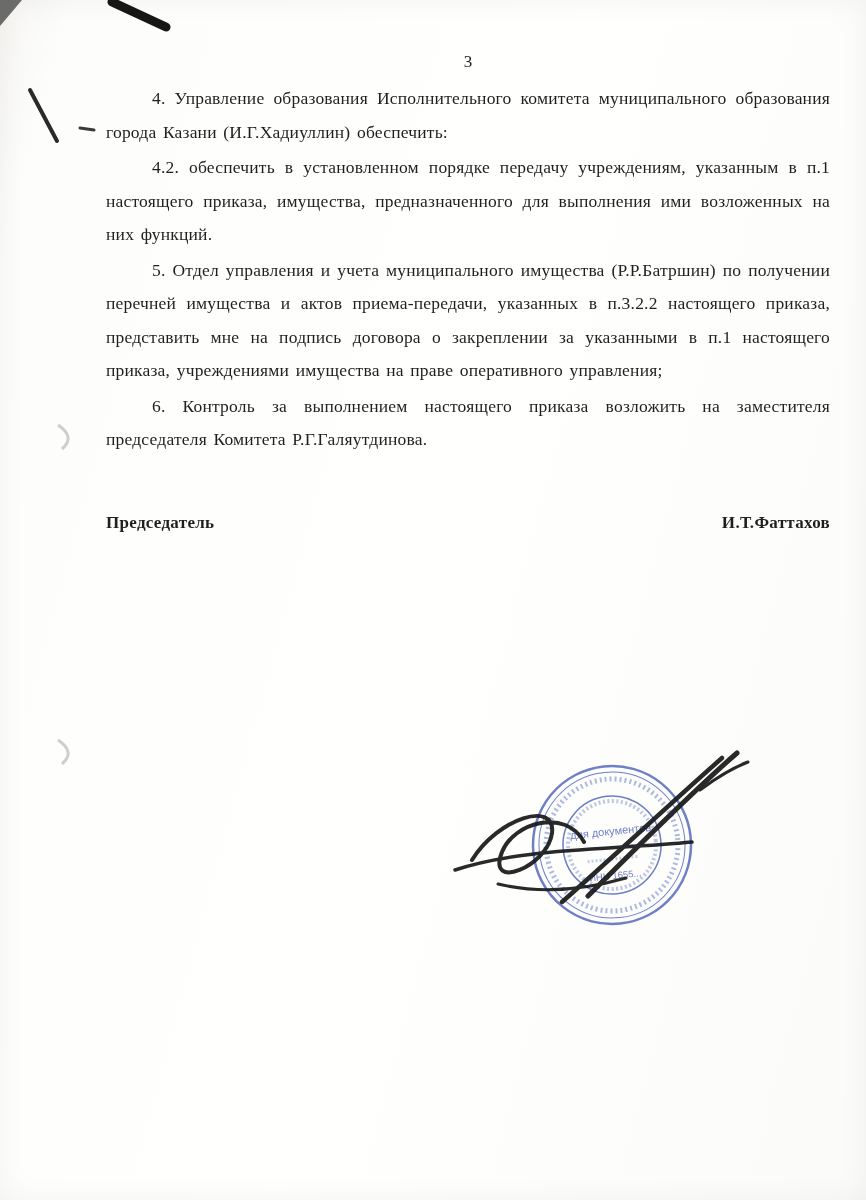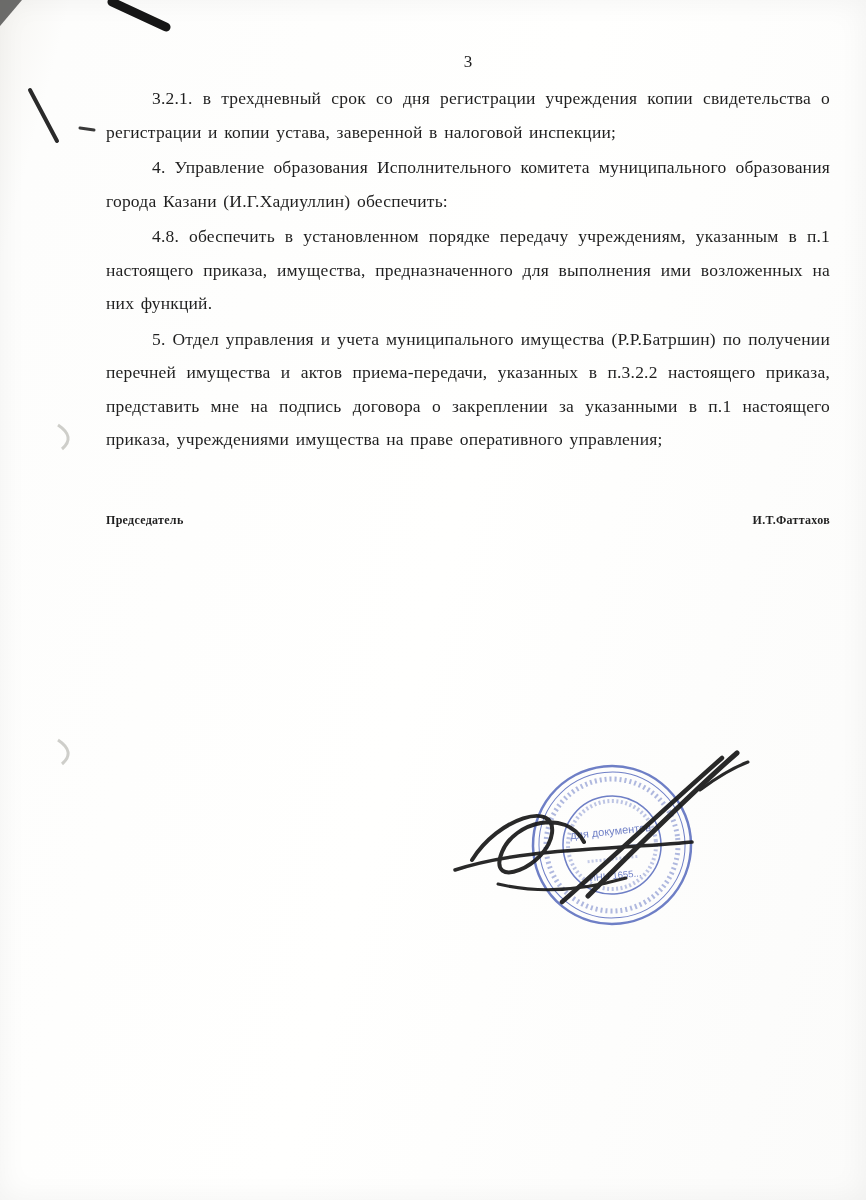--- a/index.html
+++ b/index.html
@@ -68,7 +68,6 @@
   <div id="content">
     <div class="page-number">3</div>
 
-    <p class="para">3.2.1. в трехдневный срок со дня регистрации        учреждения        копии свидетельства о регистрации и копии устава, заверенной в налоговой инспекции;</p>
     <p class="para">4. Управление образования Исполнительного комитета муниципального образования города Казани (И.Г.Хадиуллин) обеспечить:</p>
     <p class="para">4.8. обеспечить в установленном порядке передачу учреждениям, указанным в п.1 настоящего приказа, имущества, предназначенного для выполнения ими возложенных на них функций.</p>
     <p class="para">5. Отдел управления и учета муниципального имущества (Р.Р.Батршин) по получении перечней имущества и актов приема-передачи, указанных в п.3.2.2 настоящего приказа, представить мне на подпись договора о закреплении за указанными в п.1 настоящего приказа, учреждениями имущества на праве оперативного управления;</p>

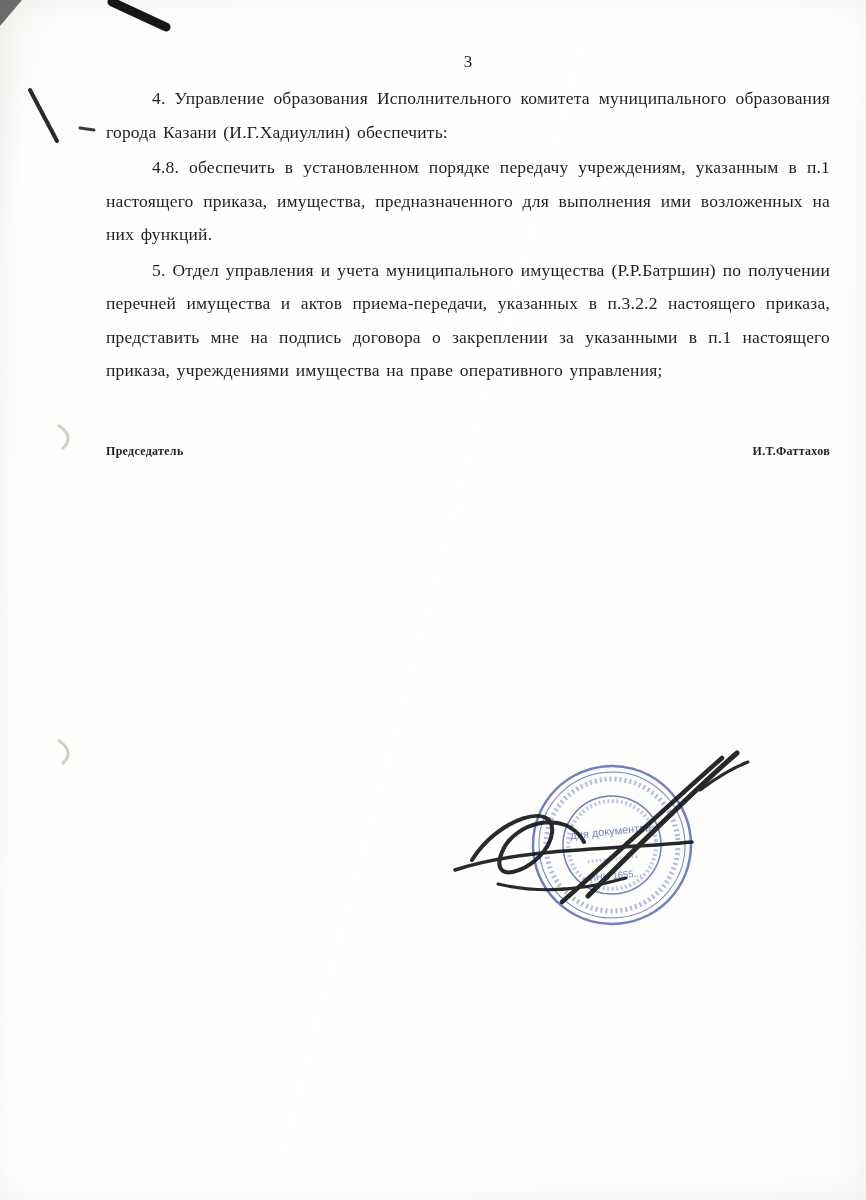--- a/index.html
+++ b/index.html
@@ -69,7 +69,7 @@
     <div class="page-number">3</div>
 
     <p class="para">4. Управление образования Исполнительного комитета муниципального образования города Казани (И.Г.Хадиуллин) обеспечить:</p>
-    <p class="para">4.8. обеспечить в установленном порядке передачу учреждениям, указанным в п.1 настоящего приказа, имущества, предназначенного для выполнения ими возложенных на них функций.</p>
+    <p class="para">4.2. обеспечить в установленном порядке передачу учреждениям, указанным в п.1 настоящего приказа, имущества, предназначенного для выполнения ими возложенных на них функций.</p>
     <p class="para">5. Отдел управления и учета муниципального имущества (Р.Р.Батршин) по получении перечней имущества и актов приема-передачи, указанных в п.3.2.2 настоящего приказа, представить мне на подпись договора о закреплении за указанными в п.1 настоящего приказа, учреждениями имущества на праве оперативного управления;</p>
 
     <div class="signature-row">

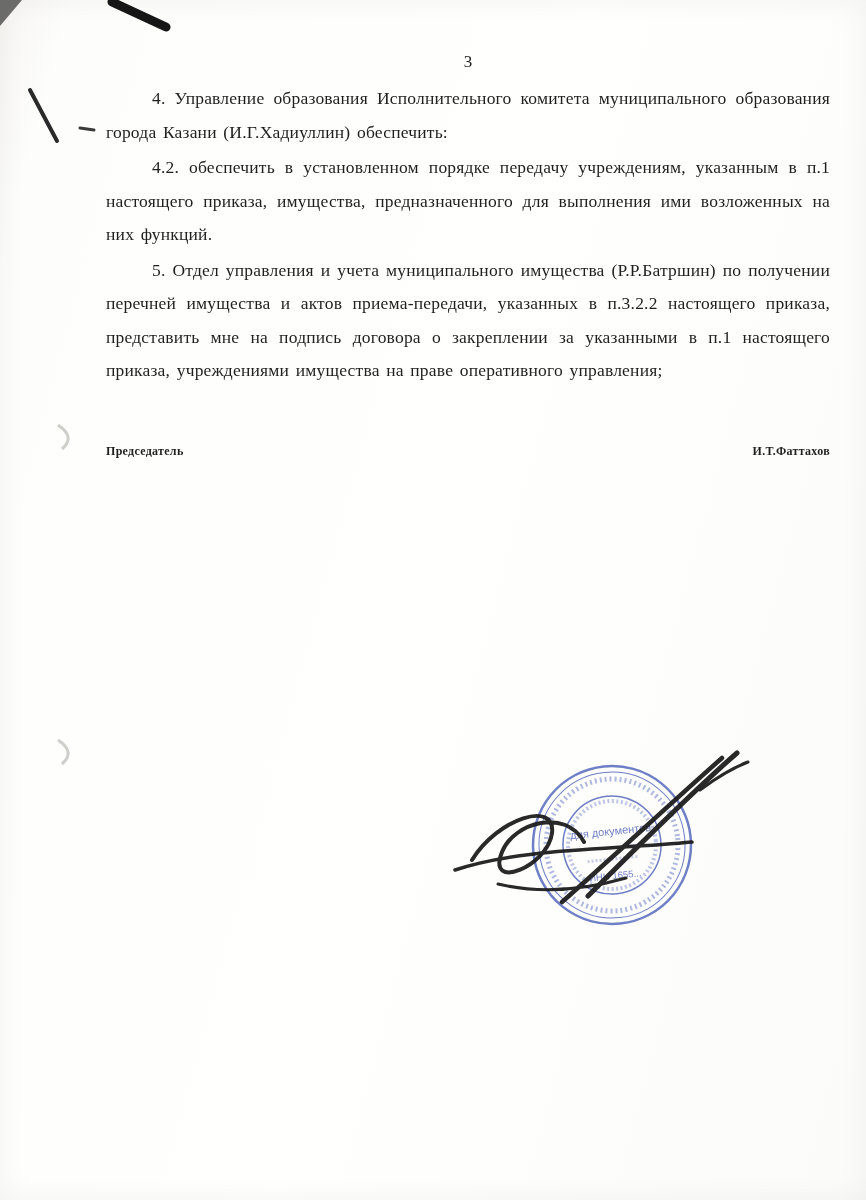--- a/index.html
+++ b/index.html
@@ -71,6 +71,7 @@
     <p class="para">4. Управление образования Исполнительного комитета муниципального образования города Казани (И.Г.Хадиуллин) обеспечить:</p>
     <p class="para">4.2. обеспечить в установленном порядке передачу учреждениям, указанным в п.1 настоящего приказа, имущества, предназначенного для выполнения ими возложенных на них функций.</p>
     <p class="para">5. Отдел управления и учета муниципального имущества (Р.Р.Батршин) по получении перечней имущества и актов приема-передачи, указанных в п.3.2.2 настоящего приказа, представить мне на подпись договора о закреплении за указанными в п.1 настоящего приказа, учреждениями имущества на праве оперативного управления;</p>
+    <p class="para">6. Контроль за выполнением настоящего приказа возложить на заместителя председателя Комитета Р.Г.Галяутдинова.</p>
 
     <div class="signature-row">
       <span>Председатель</span>

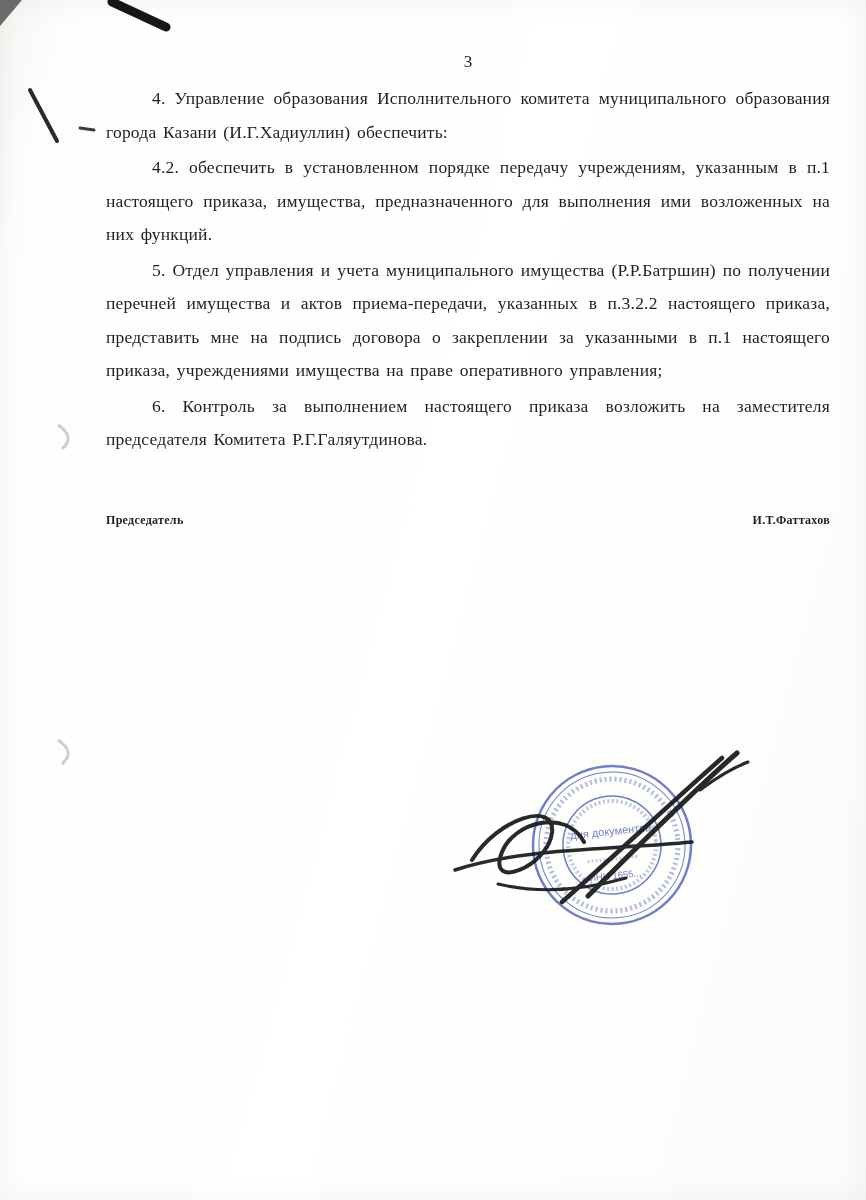--- a/index.html
+++ b/index.html
@@ -44,7 +44,7 @@
     justify-content: space-between;
     align-items: baseline;
     margin-top: 56px;
-    font-size: 12px;
+    font-size: 17px;
     font-weight: bold;
     letter-spacing: 0.3px;
   }

